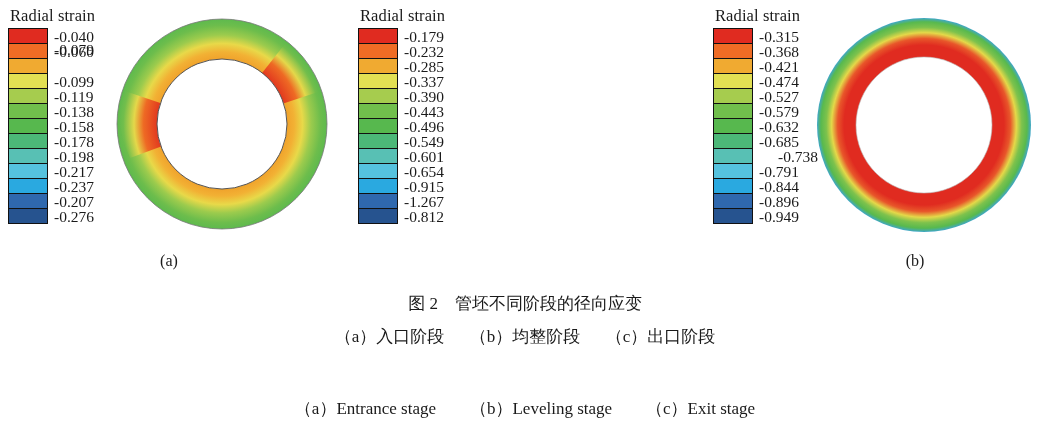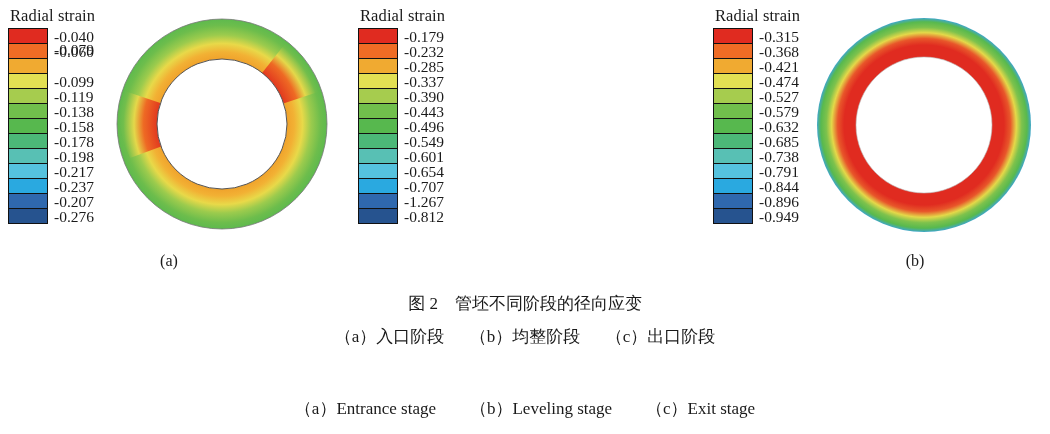--- a/index.html
+++ b/index.html
@@ -250,7 +250,7 @@
             <div class="tick" style="top: 82.9231px;">-0.579</div>
             <div class="tick" style="top: 98px;">-0.632</div>
             <div class="tick" style="top: 113.077px;">-0.685</div>
-            <div class="tick" style="top: 128.154px;">-0.738</div>
+            <div class="tick" style="top: 128.154px; margin-left: 19px;">-0.738</div>
             <div class="tick" style="top: 143.231px;">-0.791</div>
             <div class="tick" style="top: 158.308px;">-0.844</div>
             <div class="tick" style="top: 173.385px;">-0.896</div>

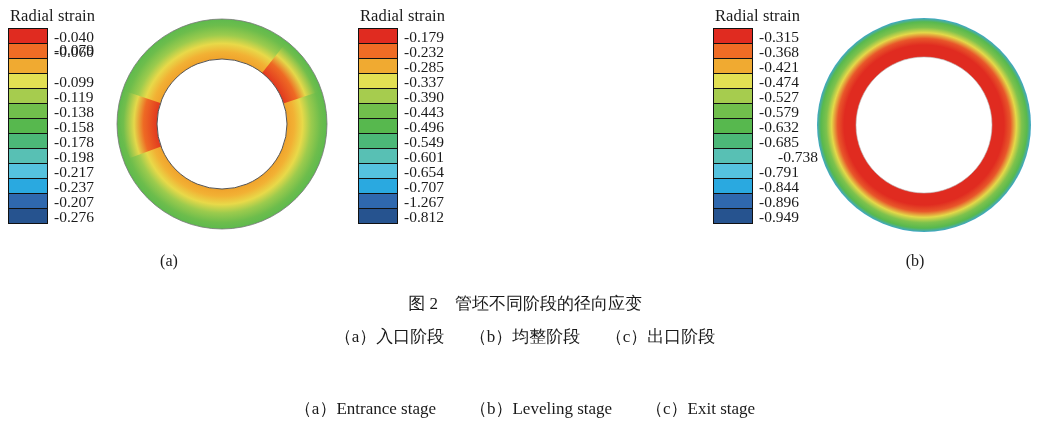--- a/index.html
+++ b/index.html
@@ -188,7 +188,7 @@
             <div class="tick" style="top: 113.077px;">-0.549</div>
             <div class="tick" style="top: 128.154px;">-0.601</div>
             <div class="tick" style="top: 143.231px;">-0.654</div>
-            <div class="tick" style="top: 158.308px;">-0.707</div>
+            <div class="tick" style="top: 158.308px;">-0.915</div>
             <div class="tick" style="top: 173.385px;">-1.267</div>
             <div class="tick" style="top: 188.462px;">-0.812</div>
           </div>

